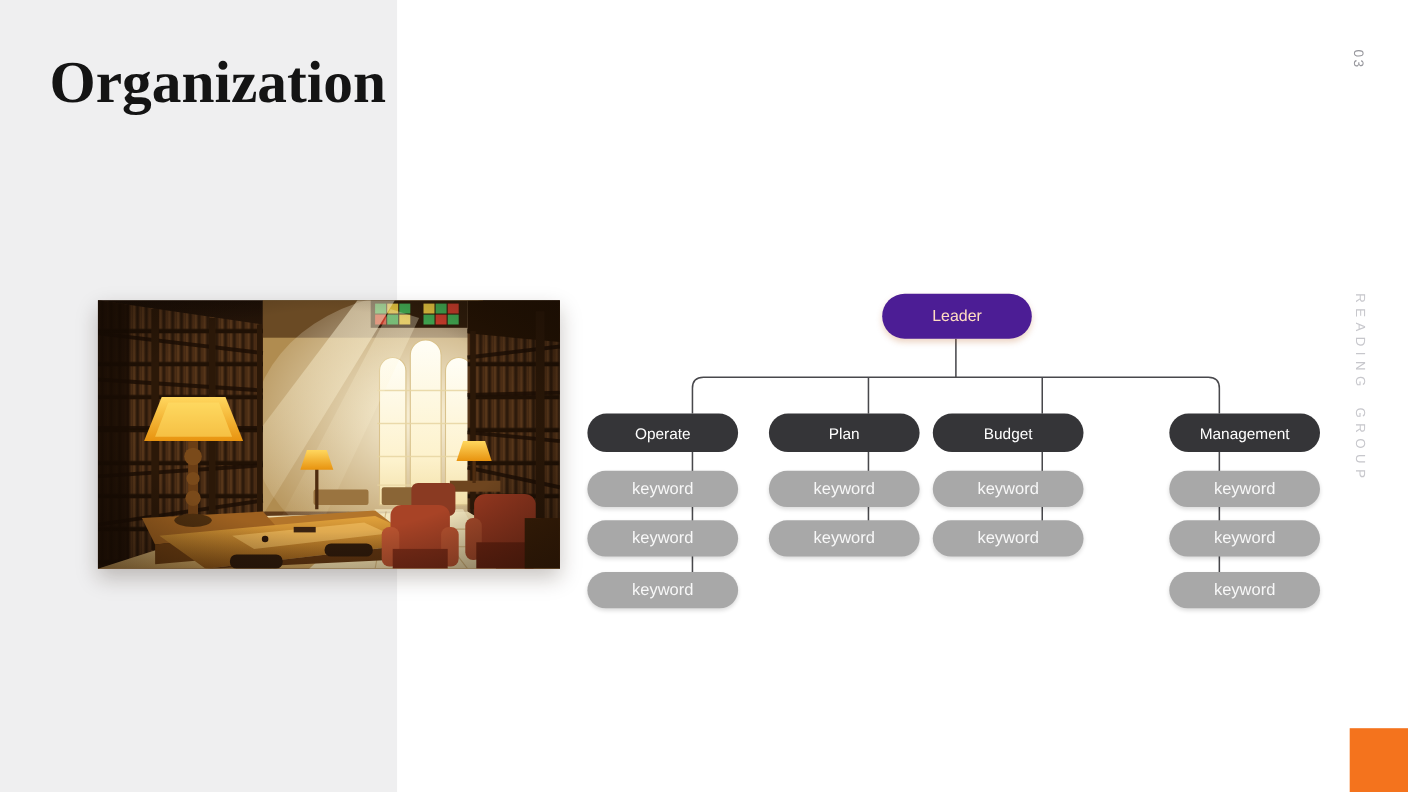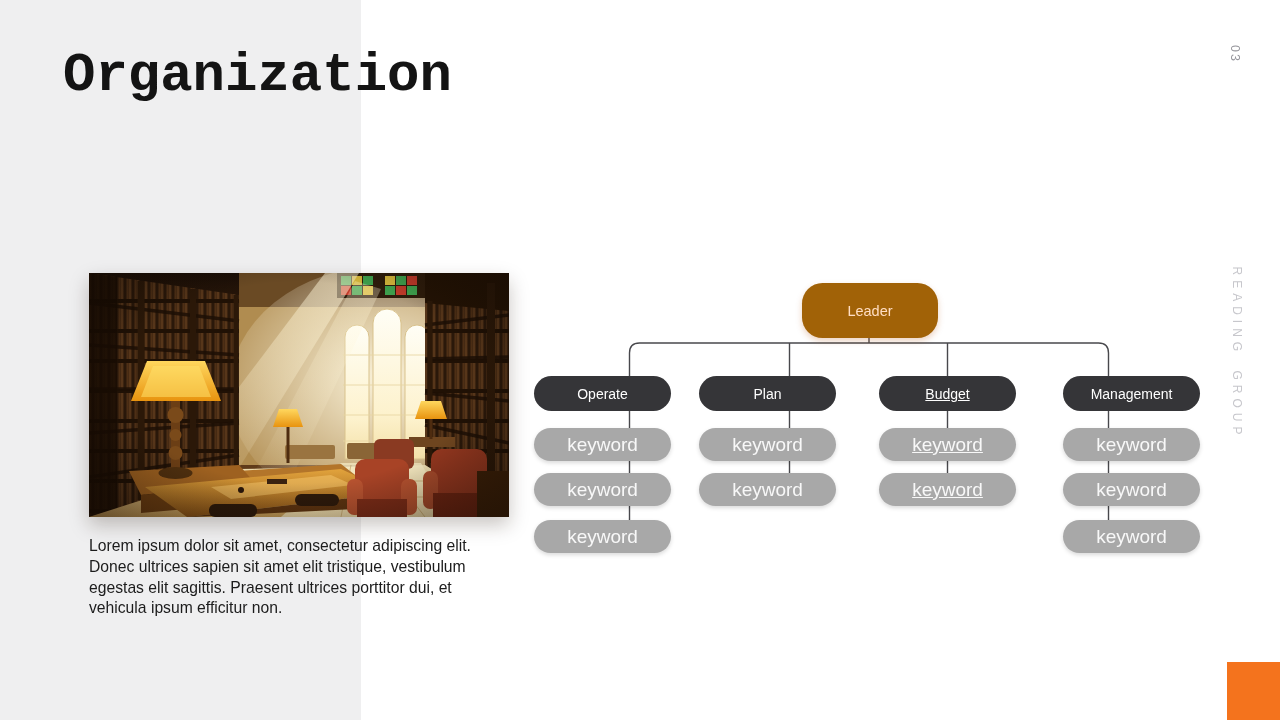--- a/index.html
+++ b/index.html
@@ -10,8 +10,8 @@
   .side-panel { position:absolute; left:0; top:0; width:361px; height:720px; background:#efeff0; }
 
   .slide-title {
-    position:absolute; left:63px; top:46px;
-    font-family:Liberation Mono, monospace; font-weight:700;
+    position:absolute; left:45px; top:46px;
+    font-family:Liberation Serif, serif; font-weight:700;
     font-size:54px; line-height:1.1; color:#141414; letter-spacing:0px;
   }
 

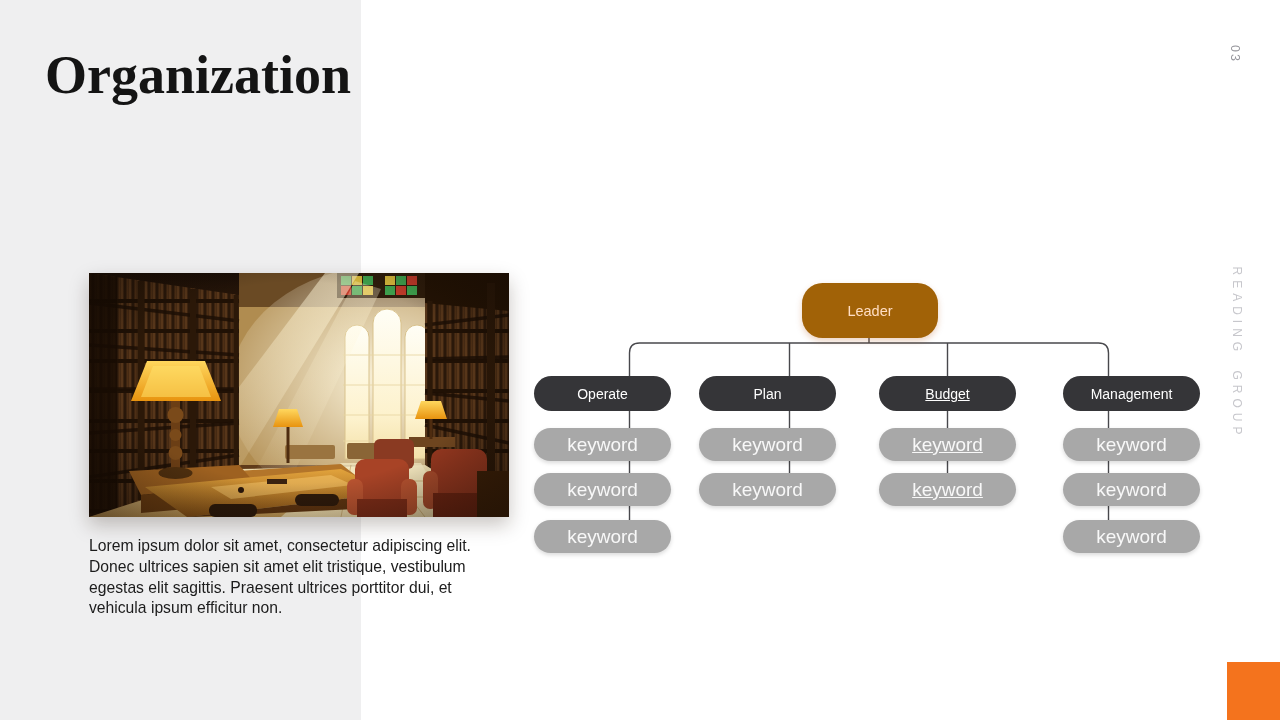--- a/index.html
+++ b/index.html
@@ -48,8 +48,8 @@
     width:137px; height:35px; border-radius:17.5px; font-size:14px; white-space:nowrap;
   }
   .pill.leader {
-    left:802px; top:283px; width:136px; height:55px; border-radius:20.5px;
-    background:#a16207; color:#ffddc2; font-size:14.5px;
+    left:802px; top:267px; width:136px; height:41px; border-radius:20.5px;
+    background:#4c1d95; color:#ffddc2; font-size:14.5px;
     box-shadow:0 3px 6px rgba(180,80,10,0.25);
   }
   .pill.dark { background:#353538; color:#fefefe; top:376px; }

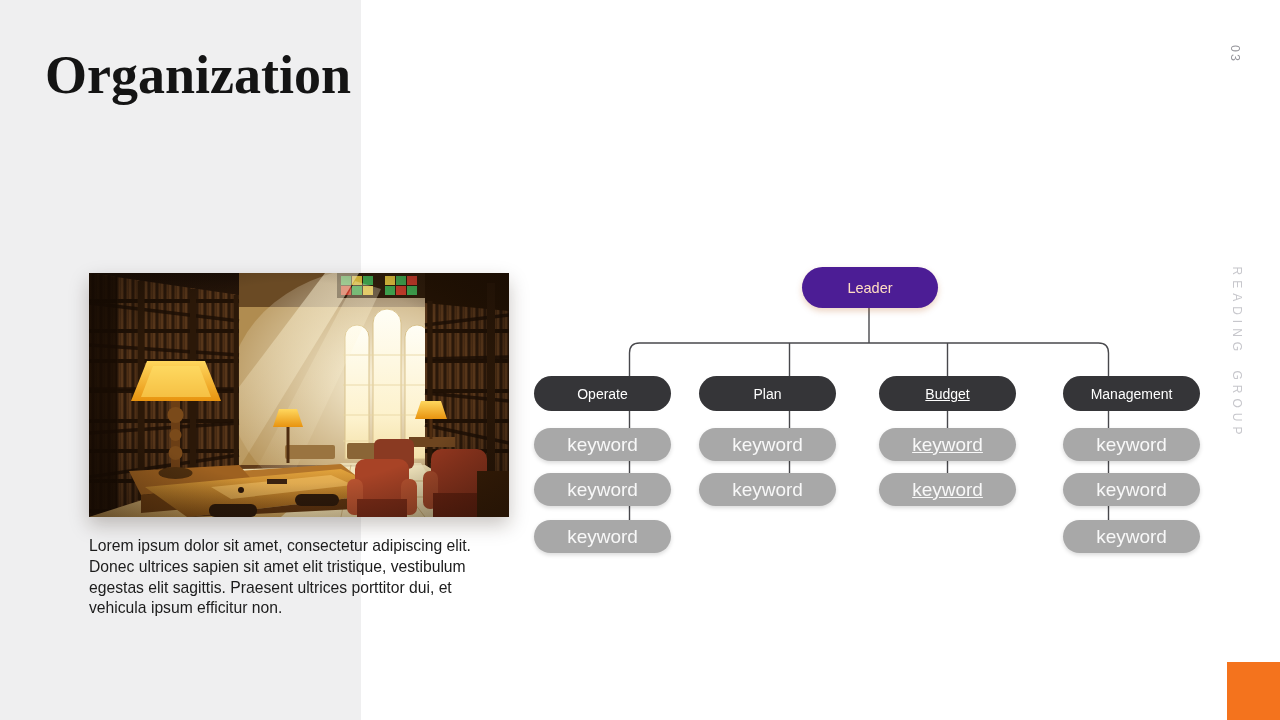--- a/index.html
+++ b/index.html
@@ -57,7 +57,7 @@
     background:#a8a8a8; color:#f8f8f8; height:33px; border-radius:16.5px; font-size:19px;
     box-shadow:0 2px 4px rgba(0,0,0,0.15);
   }
-  .c1 { left:534px; } .c2 { left:699px; } .c3 { left:879px;text-decoration:underline; } .c4 { left:1063px; }
+  .c1 { left:534px; } .c2 { left:699px; } .c3 { left:848px; } .c4 { left:1063px; }
   .r1 { top:428px; } .r2 { top:473px; } .r3 { top:520px; }
 </style>
 </head>

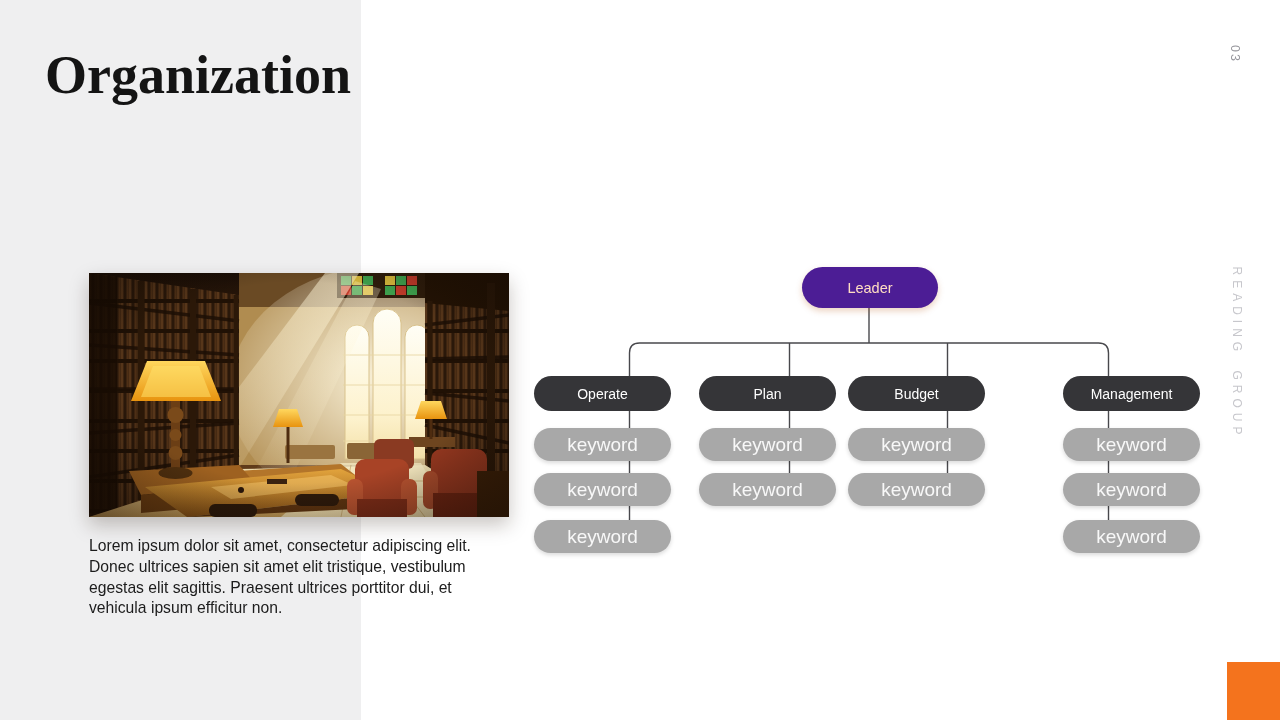--- a/index.html
+++ b/index.html
@@ -54,7 +54,7 @@
   }
   .pill.dark { background:#353538; color:#fefefe; top:376px; }
   .pill.kw {
-    background:#a8a8a8; color:#f8f8f8; height:33px; border-radius:16.5px; font-size:19px;
+    background:#a8a8a8; color:#f8f8f8; height:33px; border-radius:16.5px; font-size:15px;
     box-shadow:0 2px 4px rgba(0,0,0,0.15);
   }
   .c1 { left:534px; } .c2 { left:699px; } .c3 { left:848px; } .c4 { left:1063px; }

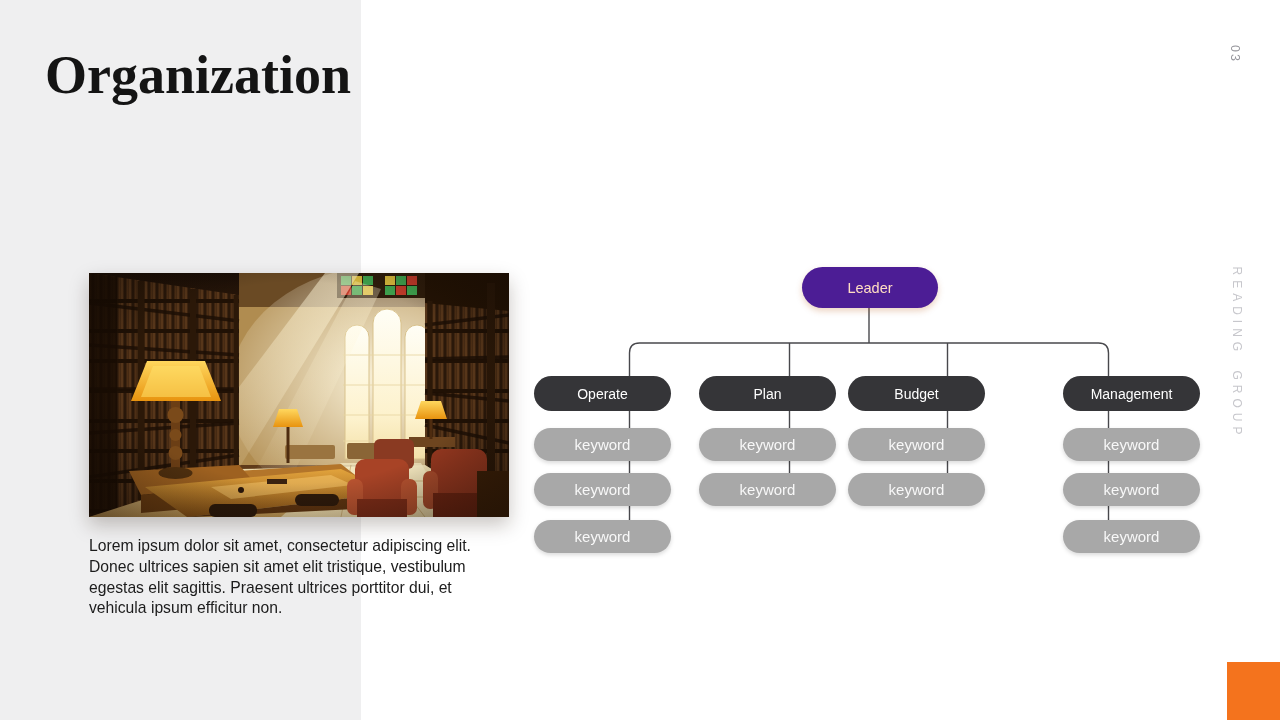--- a/index.html
+++ b/index.html
@@ -236,7 +236,6 @@
     </svg>
   </div>
 
-  <p class="body-text">Lorem ipsum dolor sit amet, consectetur adipiscing elit. Donec ultrices sapien sit amet elit tristique, vestibulum egestas elit sagittis. Praesent ultrices porttitor dui, et vehicula ipsum efficitur non.</p>
 
   <div class="orgchart">
     <svg class="connectors" width="1280" height="720" viewBox="0 0 1280 720">

